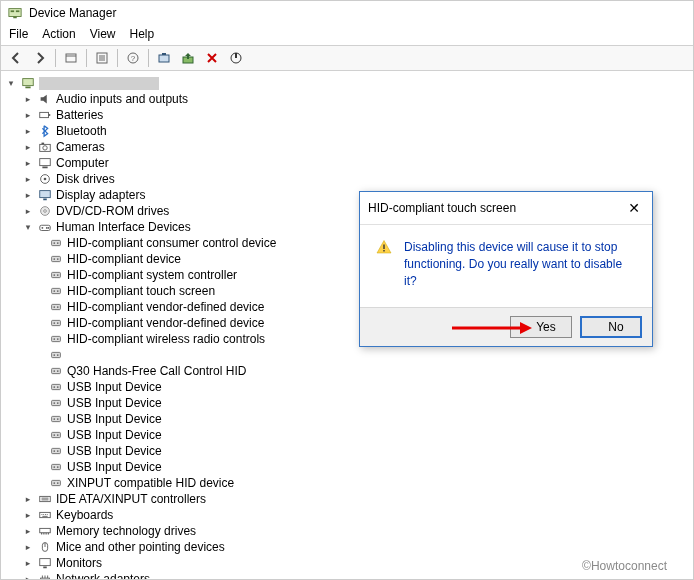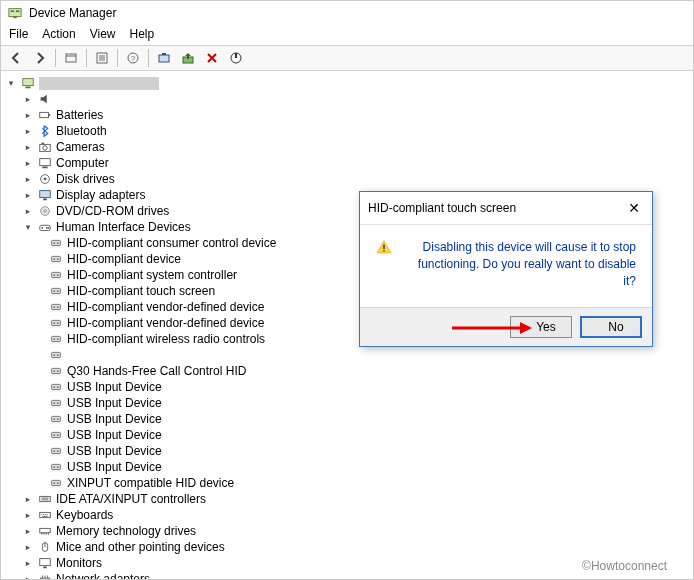--- a/index.html
+++ b/index.html
@@ -204,6 +204,7 @@
           <path d="M3 6 H6 L10 3 V13 L6 10 H3 Z" fill="#555"></path>
         </svg>
       </span>
+    <span>Audio inputs and outputs</span>
   </div>
     <div class="node">
     <span class="indent" style="width:14px"></span>

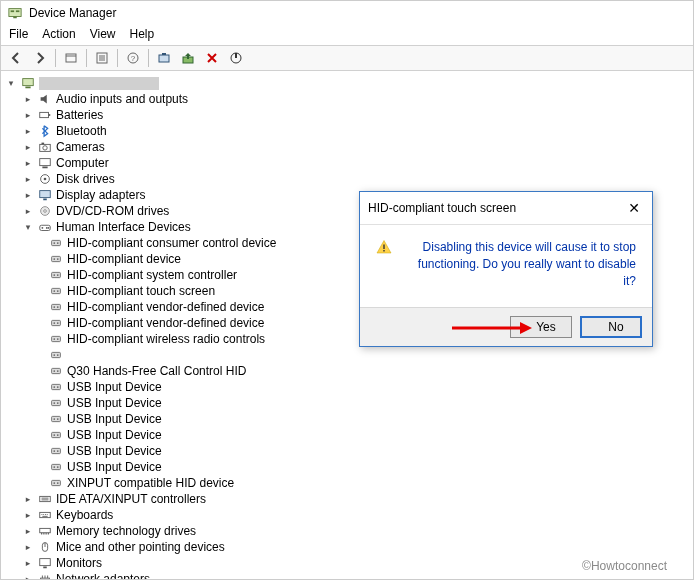--- a/index.html
+++ b/index.html
@@ -78,7 +78,7 @@
     padding: 14px 16px 18px 16px;
     color: #0033aa;
   }
-  .dlg-body .msg { flex: 1; line-height: 1.4; text-align: right; }
+  .dlg-body .msg { flex: 1; line-height: 1.4; }
   .dlg-buttons {
     display: flex; justify-content: flex-end; gap: 8px;
     padding: 8px 10px;

